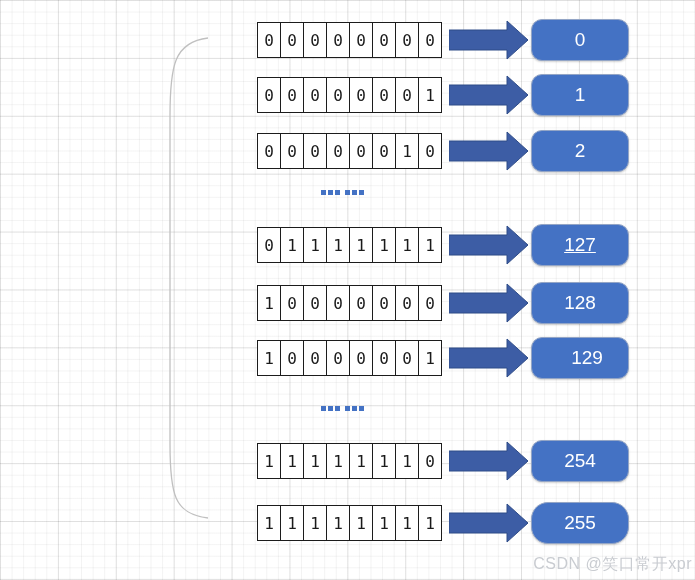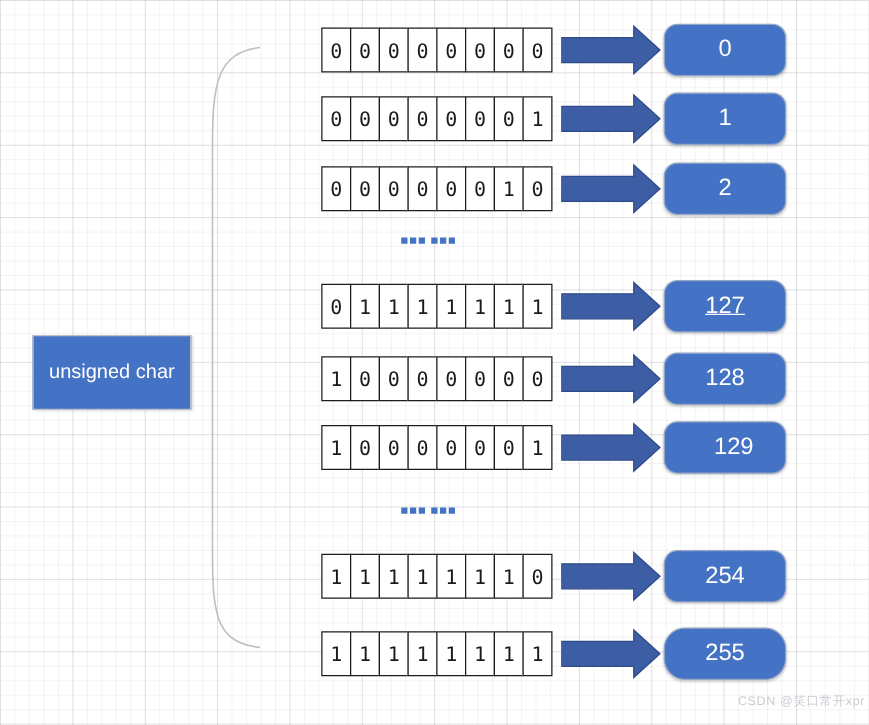--- a/index.html
+++ b/index.html
@@ -60,9 +60,6 @@
     <path d="M48,2 C14,6 10,30 10,80 L10,408 C10,458 14,478 48,482" fill="none" stroke="#c0c0c0" stroke-width="1.3"></path>
   </svg>
 
-  <div id="type-box">
-    <span>unsigned char</span>
-  </div>
 
   <div id="rows-layer">
       <div class="bit-row" style="left: 257px; top: 22px;">

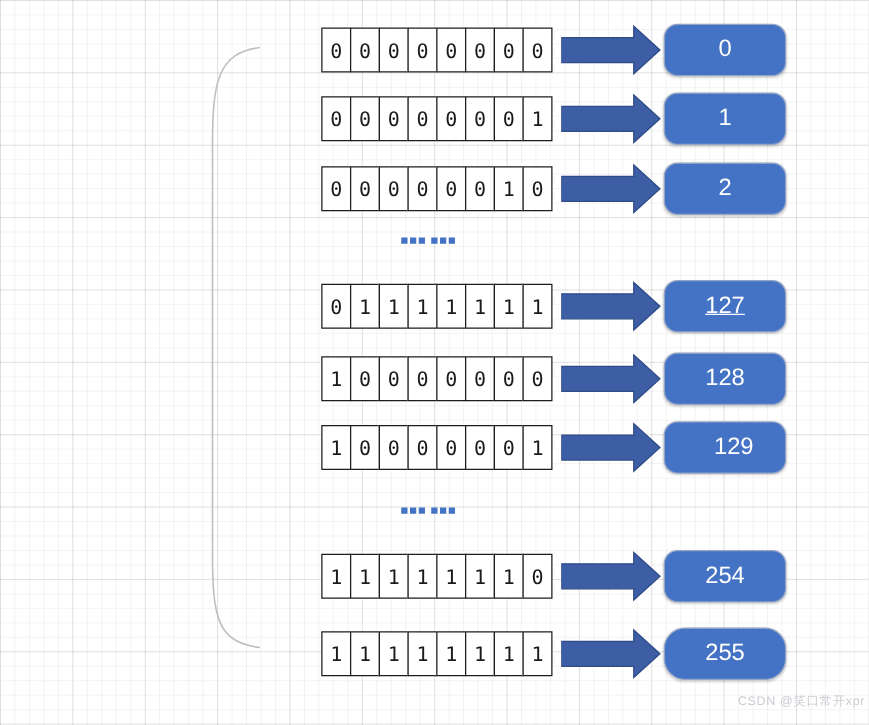--- a/index.html
+++ b/index.html
@@ -48,7 +48,7 @@
   .dot.mid-gap{margin-left:3px;}
   #watermark{
     position:absolute;right:3px;top:554px;
-    color:var(--wm,#c9ccd1);font-size:10px;letter-spacing:0.5px;
+    color:var(--wm,#c9ccd1);font-size:16px;letter-spacing:0.5px;
   }
 </style>
 </head>

